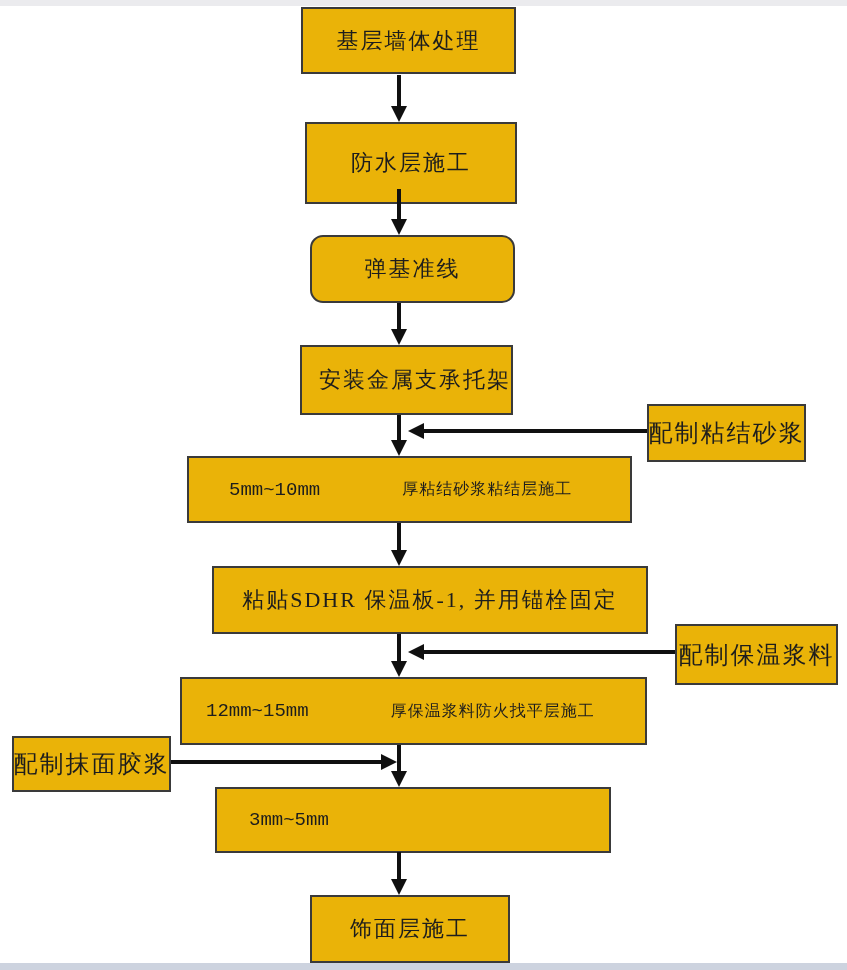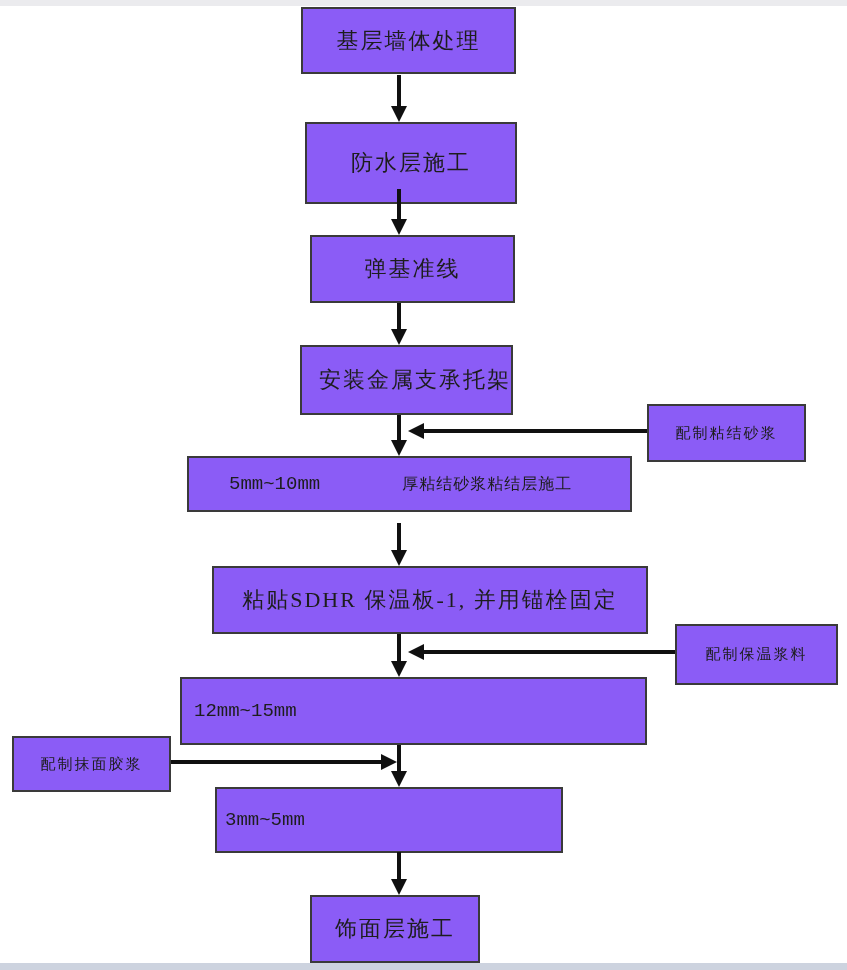--- a/index.html
+++ b/index.html
@@ -16,7 +16,7 @@
 
   .box{
     position:absolute;box-sizing:border-box;
-    border:2px solid #3a3a3a;background:#8b5cf6;
+    border:2px solid #3a3a3a;background:#eab308;
     display:flex;align-items:center;justify-content:center;
     font-size:22px;letter-spacing:2px;white-space:nowrap;
   }

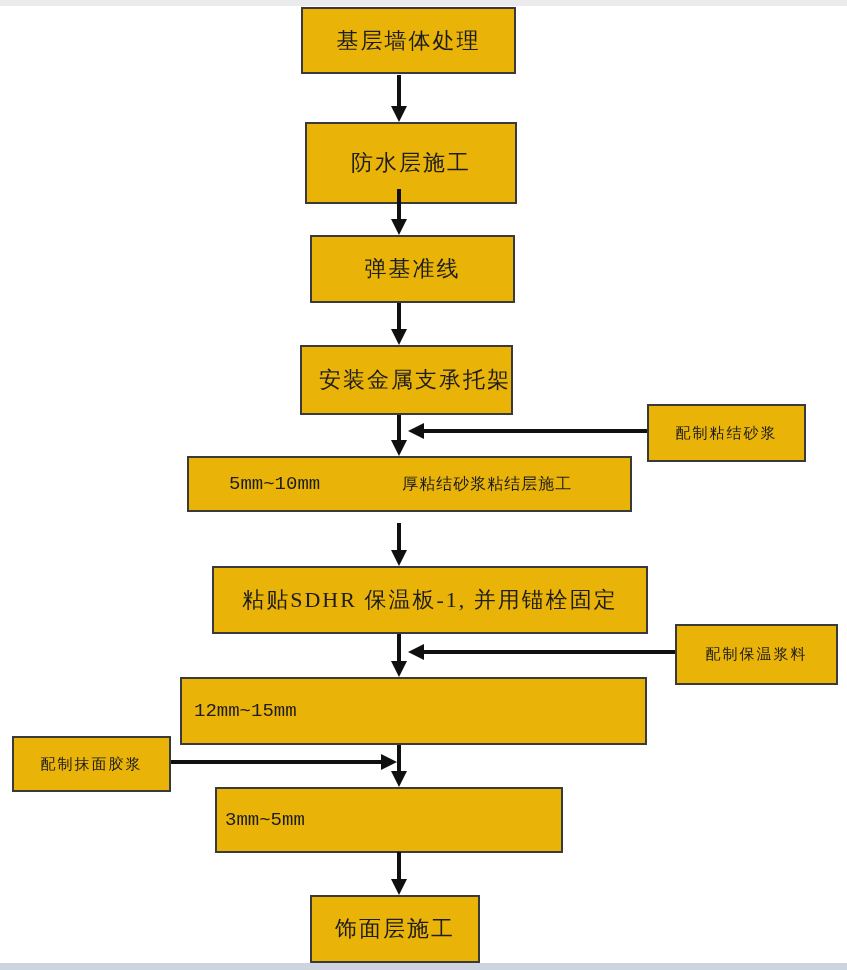--- a/index.html
+++ b/index.html
@@ -70,7 +70,7 @@
     <span>防水层施工</span>
   </div>
 
-  <div class="box" style="left:310px;top:235px;width:205px;height:68px;">
+  <div class="box" style="left:310px;top:235px;width:205px;height:68px;border-radius:13px;">
     <span>弹基准线</span>
   </div>
 

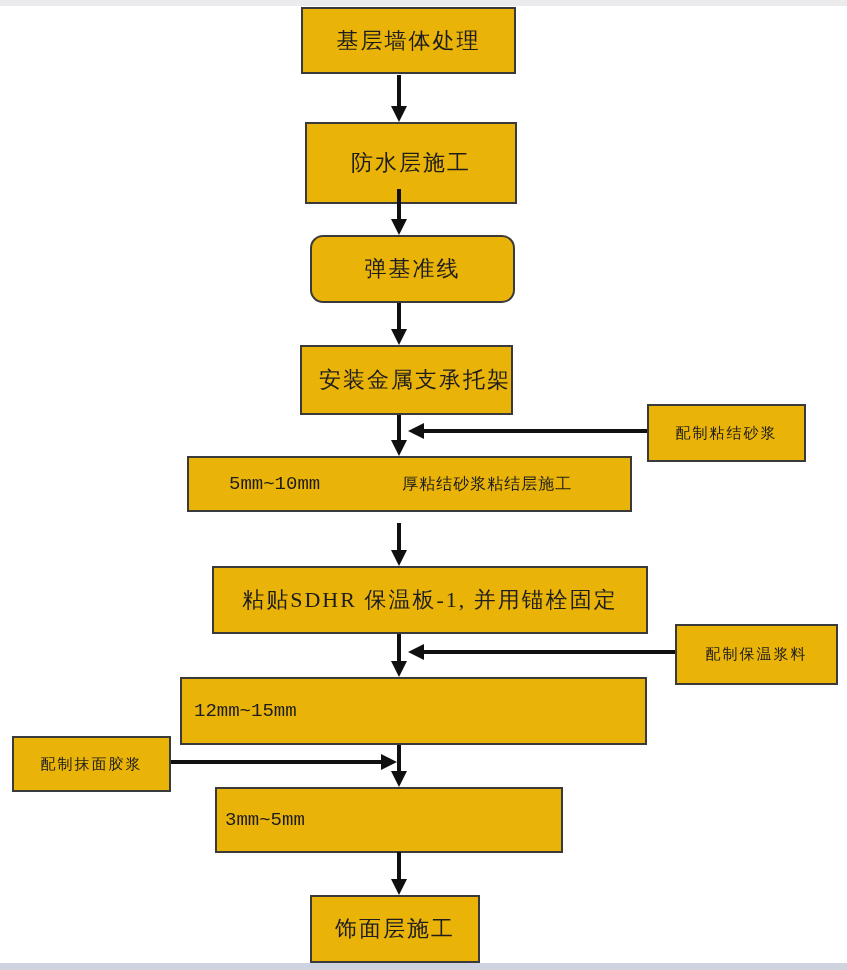--- a/index.html
+++ b/index.html
@@ -23,7 +23,7 @@
   .box.split{justify-content:flex-start;letter-spacing:1px;}
   .box.split .prefix{font-size:19px;letter-spacing:0;font-family:"Liberation Mono","DejaVu Sans Mono",monospace;}
   .box.split .lbl{margin-left:82px;font-size:16px;letter-spacing:1px;}
-  .box.side{font-size:15px;text-align:right;}
+  .box.side{font-size:24px;text-align:right;}
 
   
   .varrow{position:absolute;width:16px;}

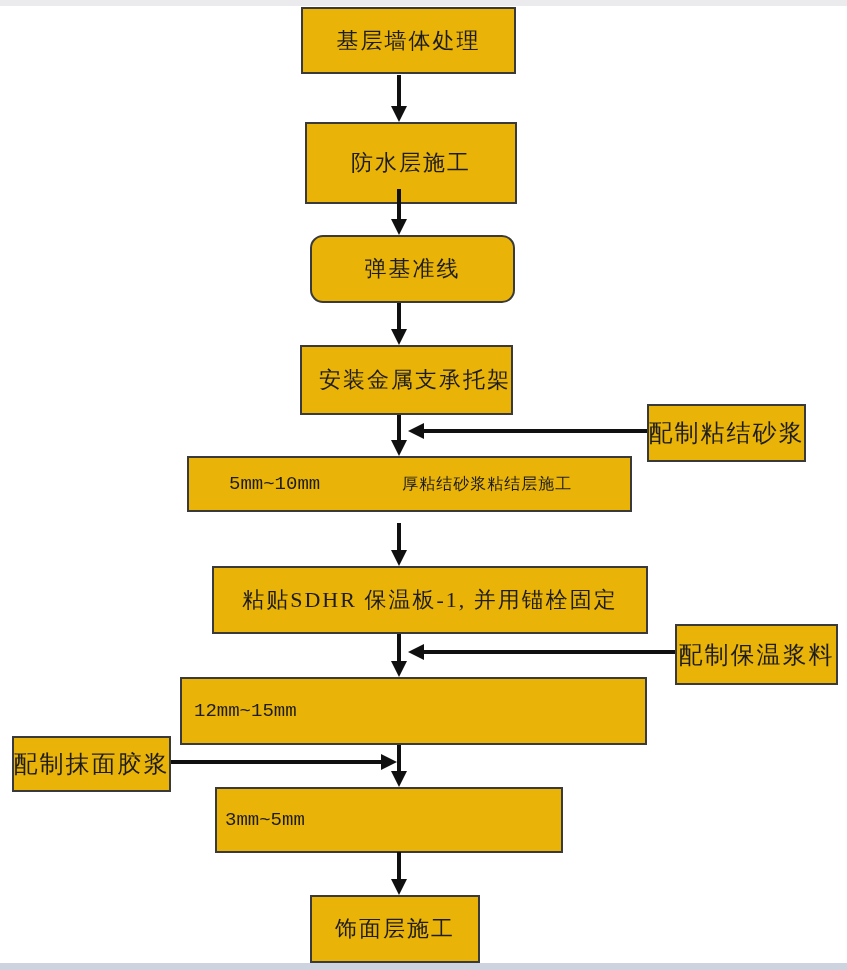--- a/index.html
+++ b/index.html
@@ -78,7 +78,7 @@
     <span>安装金属支承托架</span>
   </div>
 
-  <div class="box split" style="left:187px;top:456px;width:445px;height:56px;padding-left:40px;">
+  <div class="box split" style="left:187px;top:456px;width:445px;height:67px;padding-left:40px;">
     <span class="prefix">5mm~10mm</span>
     <span class="lbl">厚粘结砂浆粘结层施工</span>
   </div>

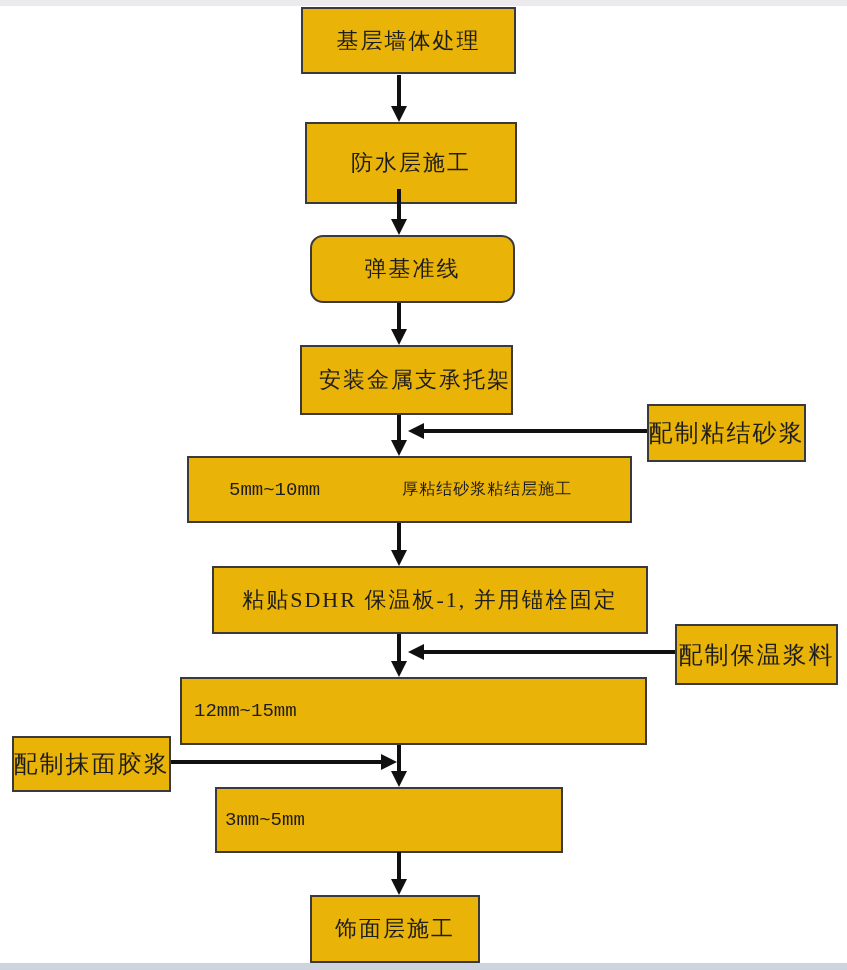--- a/index.html
+++ b/index.html
@@ -87,7 +87,7 @@
     <span>粘贴SDHR 保温板-1, 并用锚栓固定</span>
   </div>
 
-  <div class="box split" style="left:180px;top:677px;width:467px;height:68px;padding-left:12px;">
+  <div class="box split" style="left:180px;top:677px;width:467px;height:68px;padding-left:24px;">
     <span class="prefix">12mm~15mm</span>
   </div>
 

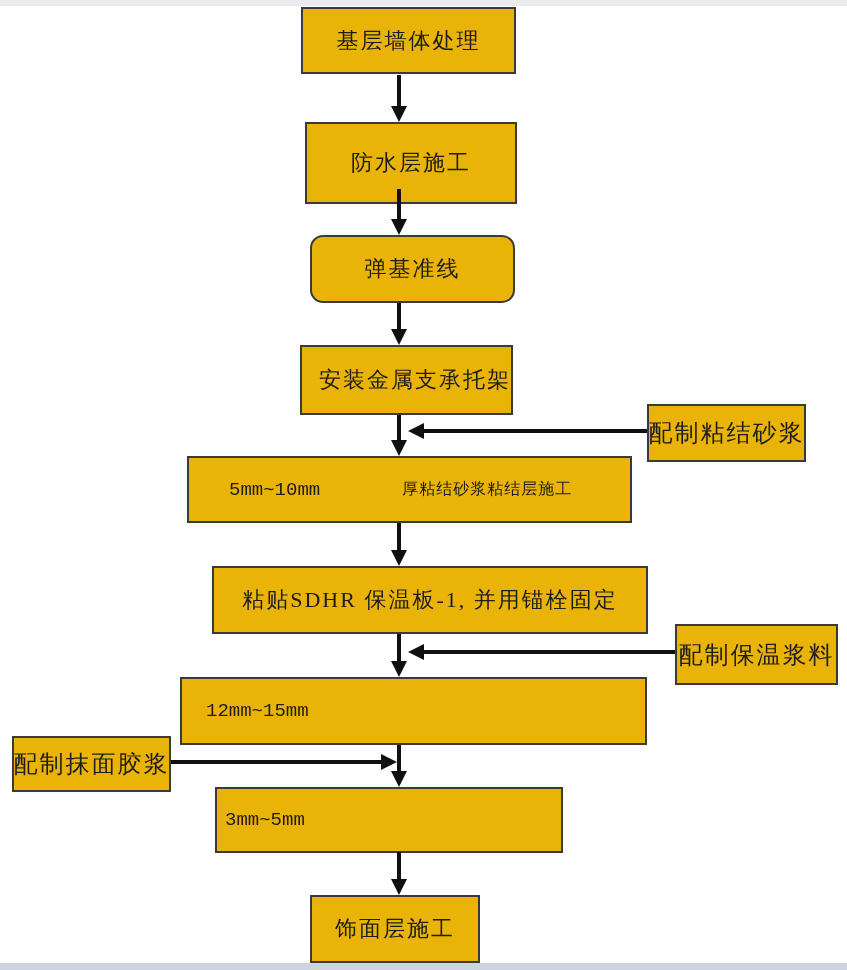--- a/index.html
+++ b/index.html
@@ -89,6 +89,7 @@
 
   <div class="box split" style="left:180px;top:677px;width:467px;height:68px;padding-left:24px;">
     <span class="prefix">12mm~15mm</span>
+    <span class="lbl">厚保温浆料防火找平层施工</span>
   </div>
 
   <div class="box split" style="left:215px;top:787px;width:348px;height:66px;padding-left:8px;align-items:center;">

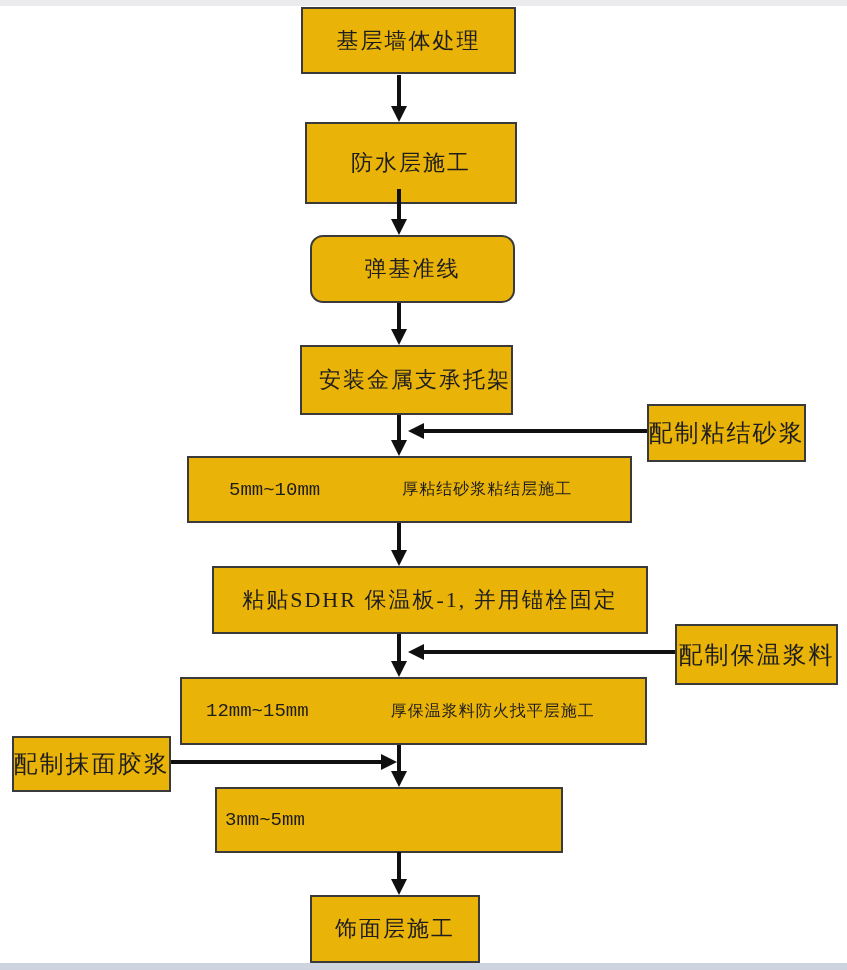--- a/index.html
+++ b/index.html
@@ -92,7 +92,7 @@
     <span class="lbl">厚保温浆料防火找平层施工</span>
   </div>
 
-  <div class="box split" style="left:215px;top:787px;width:348px;height:66px;padding-left:8px;align-items:center;">
+  <div class="box split" style="left:215px;top:787px;width:396px;height:66px;padding-left:32px;align-items:center;">
     <span class="prefix">3mm~5mm</span>
   </div>
 

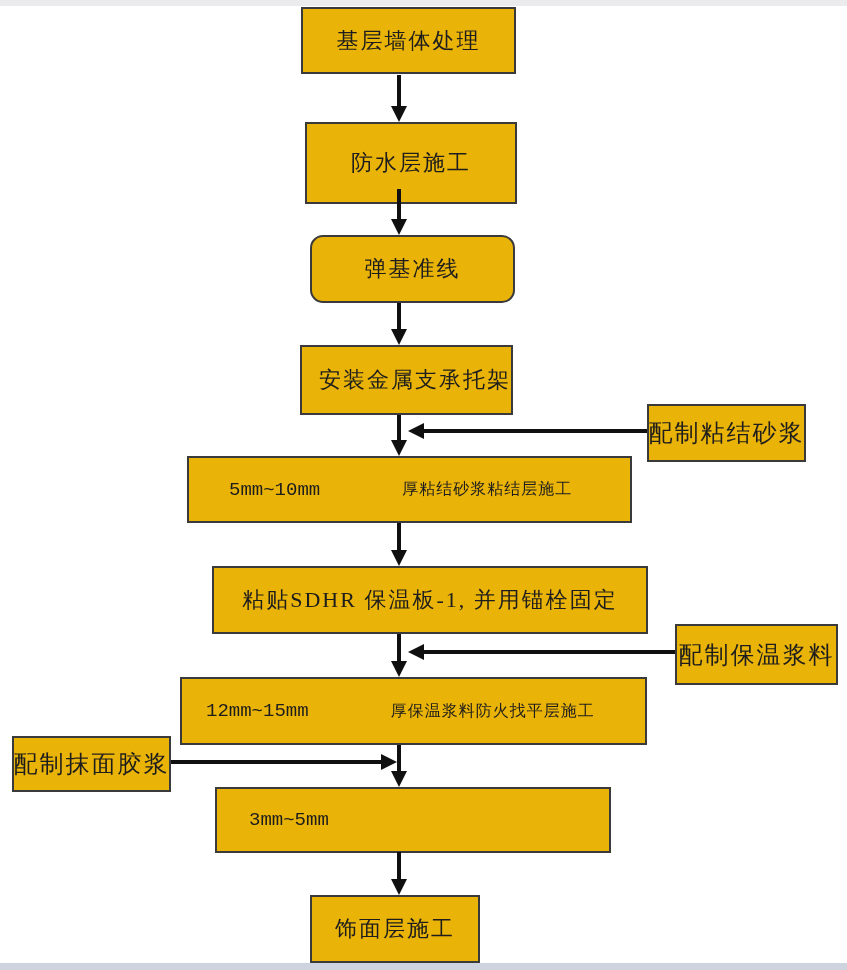--- a/index.html
+++ b/index.html
@@ -96,7 +96,7 @@
     <span class="prefix">3mm~5mm</span>
   </div>
 
-  <div class="box" style="left:310px;top:895px;width:170px;height:68px;">
+  <div class="box" style="left:310px;top:895px;width:200px;height:68px;">
     <span>饰面层施工</span>
   </div>
 

